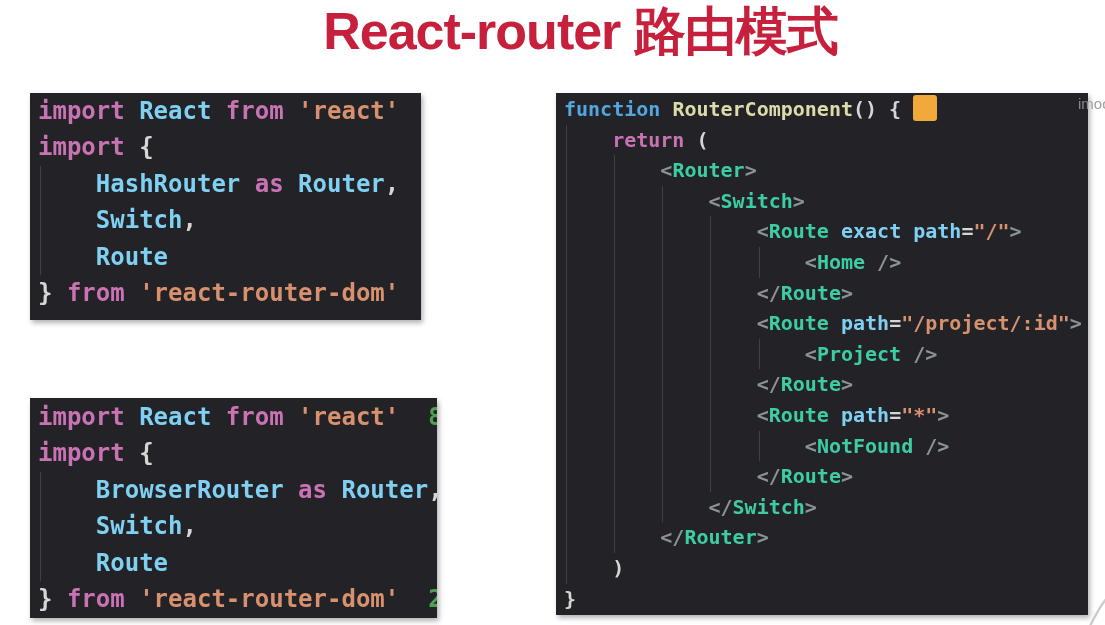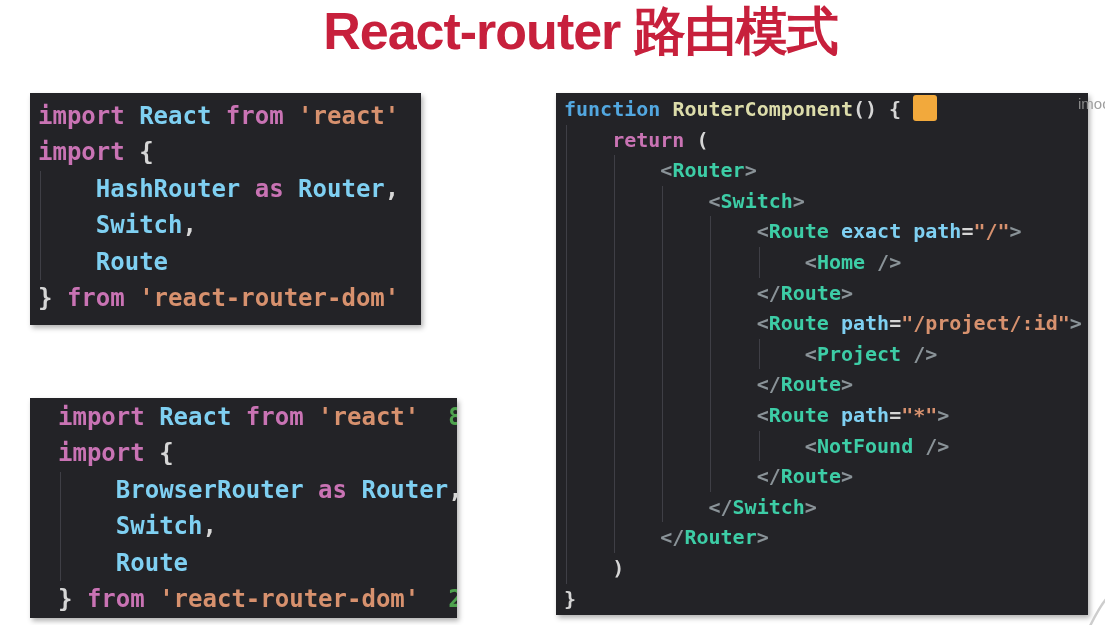--- a/index.html
+++ b/index.html
@@ -18,7 +18,7 @@
     white-space:pre;overflow:hidden;
     box-shadow:2px 3px 5px rgba(0,0,0,.30);
   }
-  #block-hash   {left:30px;top:93px;width:391px;height:227px;font-size:24px;line-height:36.4px;padding-top:5px;}
+  #block-hash   {left:30px;top:93px;width:391px;height:227px;font-size:24px;line-height:36.4px;}
   #block-browser{left:30px;top:398px;width:407px;height:219px;font-size:24px;line-height:36.4px;padding-top:1px;padding-left:20px;}
   #block-comp   {left:556px;top:93px;width:532px;height:521px;font-size:20px;line-height:30.6px;padding-top:1px;}
   .code-line{position:relative;padding-left:8px;}

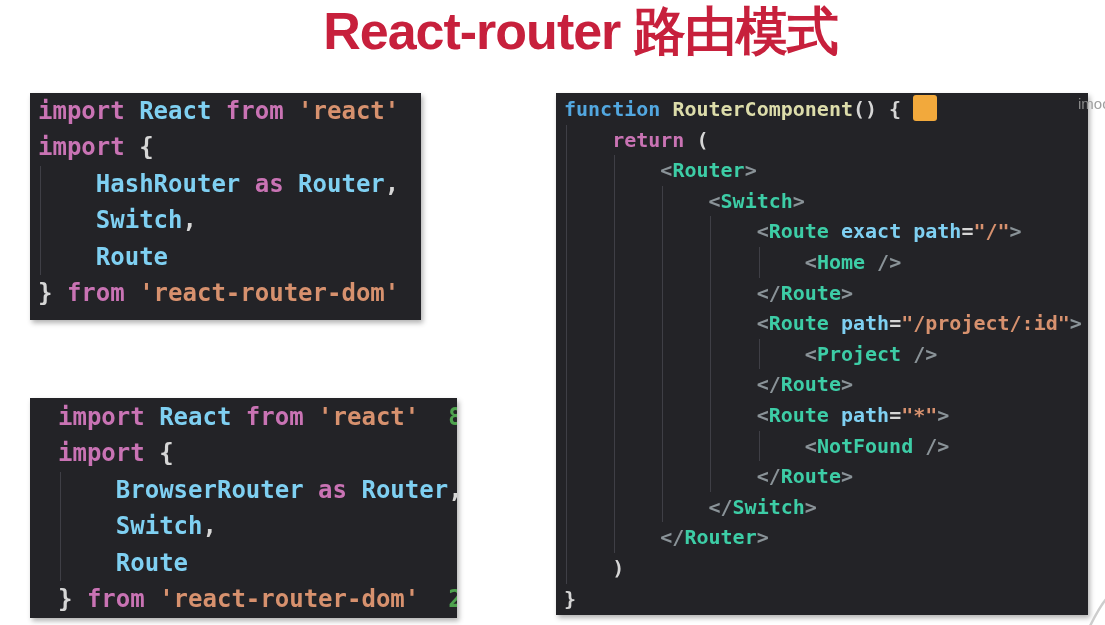--- a/index.html
+++ b/index.html
@@ -19,7 +19,7 @@
     box-shadow:2px 3px 5px rgba(0,0,0,.30);
   }
   #block-hash   {left:30px;top:93px;width:391px;height:227px;font-size:24px;line-height:36.4px;}
-  #block-browser{left:30px;top:398px;width:407px;height:219px;font-size:24px;line-height:36.4px;padding-top:1px;padding-left:20px;}
+  #block-browser{left:30px;top:398px;width:407px;height:219px;font-size:24px;line-height:36.4px;padding-top:1px;}
   #block-comp   {left:556px;top:93px;width:532px;height:521px;font-size:20px;line-height:30.6px;padding-top:1px;}
   .code-line{position:relative;padding-left:8px;}
   .indent-guide{position:absolute;top:0;bottom:0;width:0;border-left:1px solid var(--guide-color,#3F3F46);}

